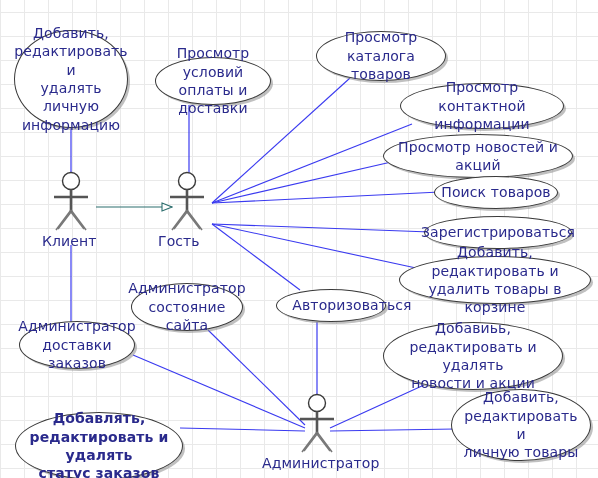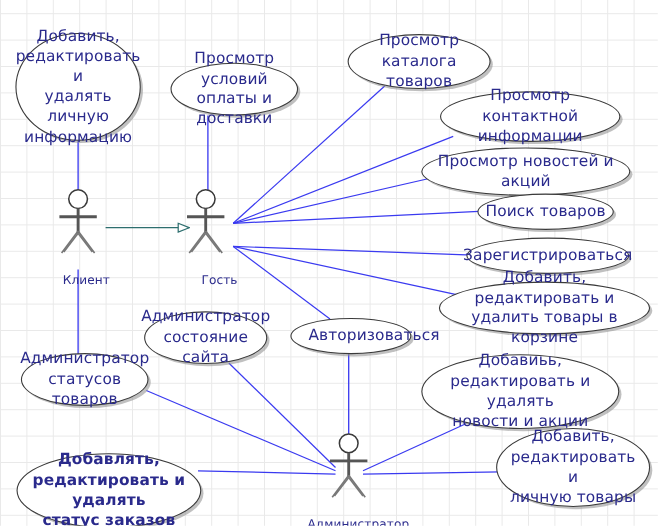--- a/index.html
+++ b/index.html
@@ -43,10 +43,10 @@
   .actor{position:absolute;width:58px;}
   .actor svg{display:block;}
   .actor .alabel{
-    text-align:right;
+    text-align:left;
     color:#2a2a8c;
-    font-size:11px;
-    margin-top:16px;
+    font-size:14px;
+    margin-top:1px;
     letter-spacing:0.1px;
   }
 </style>

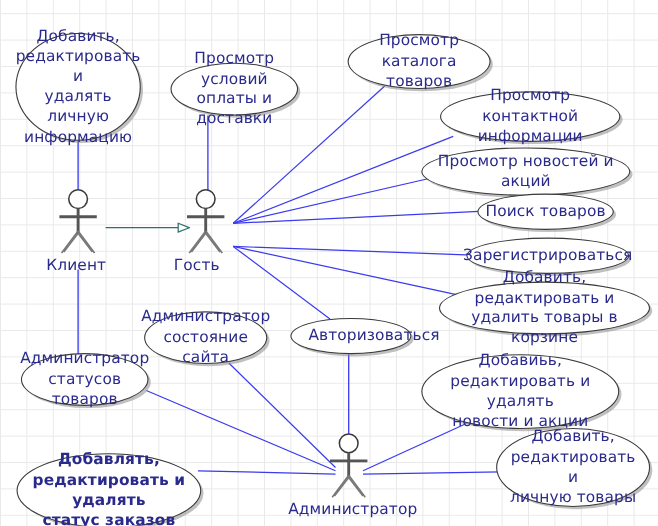--- a/index.html
+++ b/index.html
@@ -149,7 +149,7 @@
     </span>
   </div>
 
-  <div class="ellipse" style="left:264px;top:289px;width:110px;height:33px;padding-left:48px;">
+  <div class="ellipse" style="left:276px;top:289px;width:110px;height:33px;padding-left:48px;">
     <span>
       <span>Авторизоваться</span>
     </span>

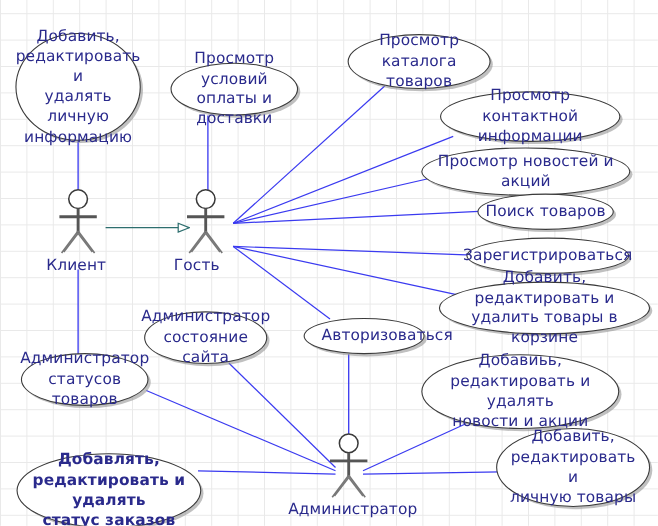--- a/index.html
+++ b/index.html
@@ -158,7 +158,7 @@
   <div class="ellipse" style="left:19px;top:321px;width:116px;height:48px;">
     <span>
       <span>Администратор</span>
-      <span>статусов товаров</span>
+      <span>доставки заказов</span>
     </span>
   </div>
 

